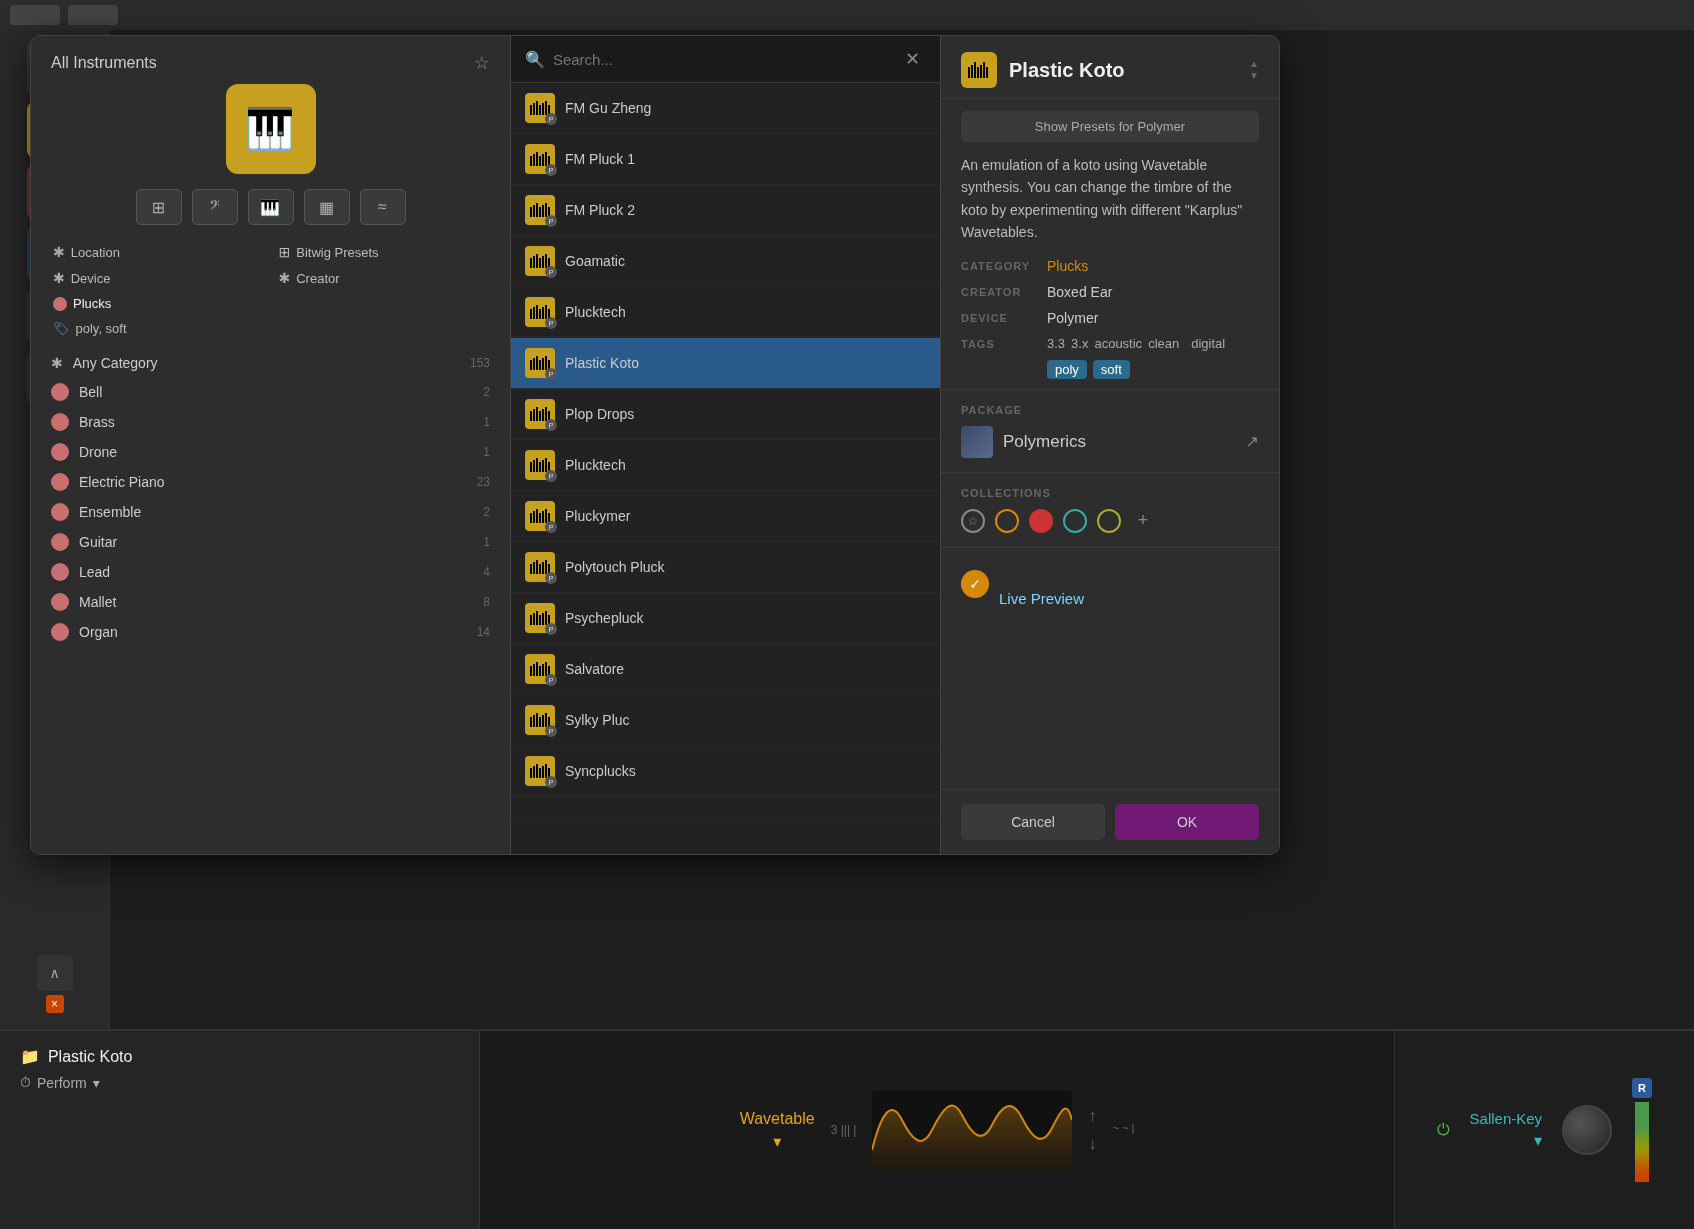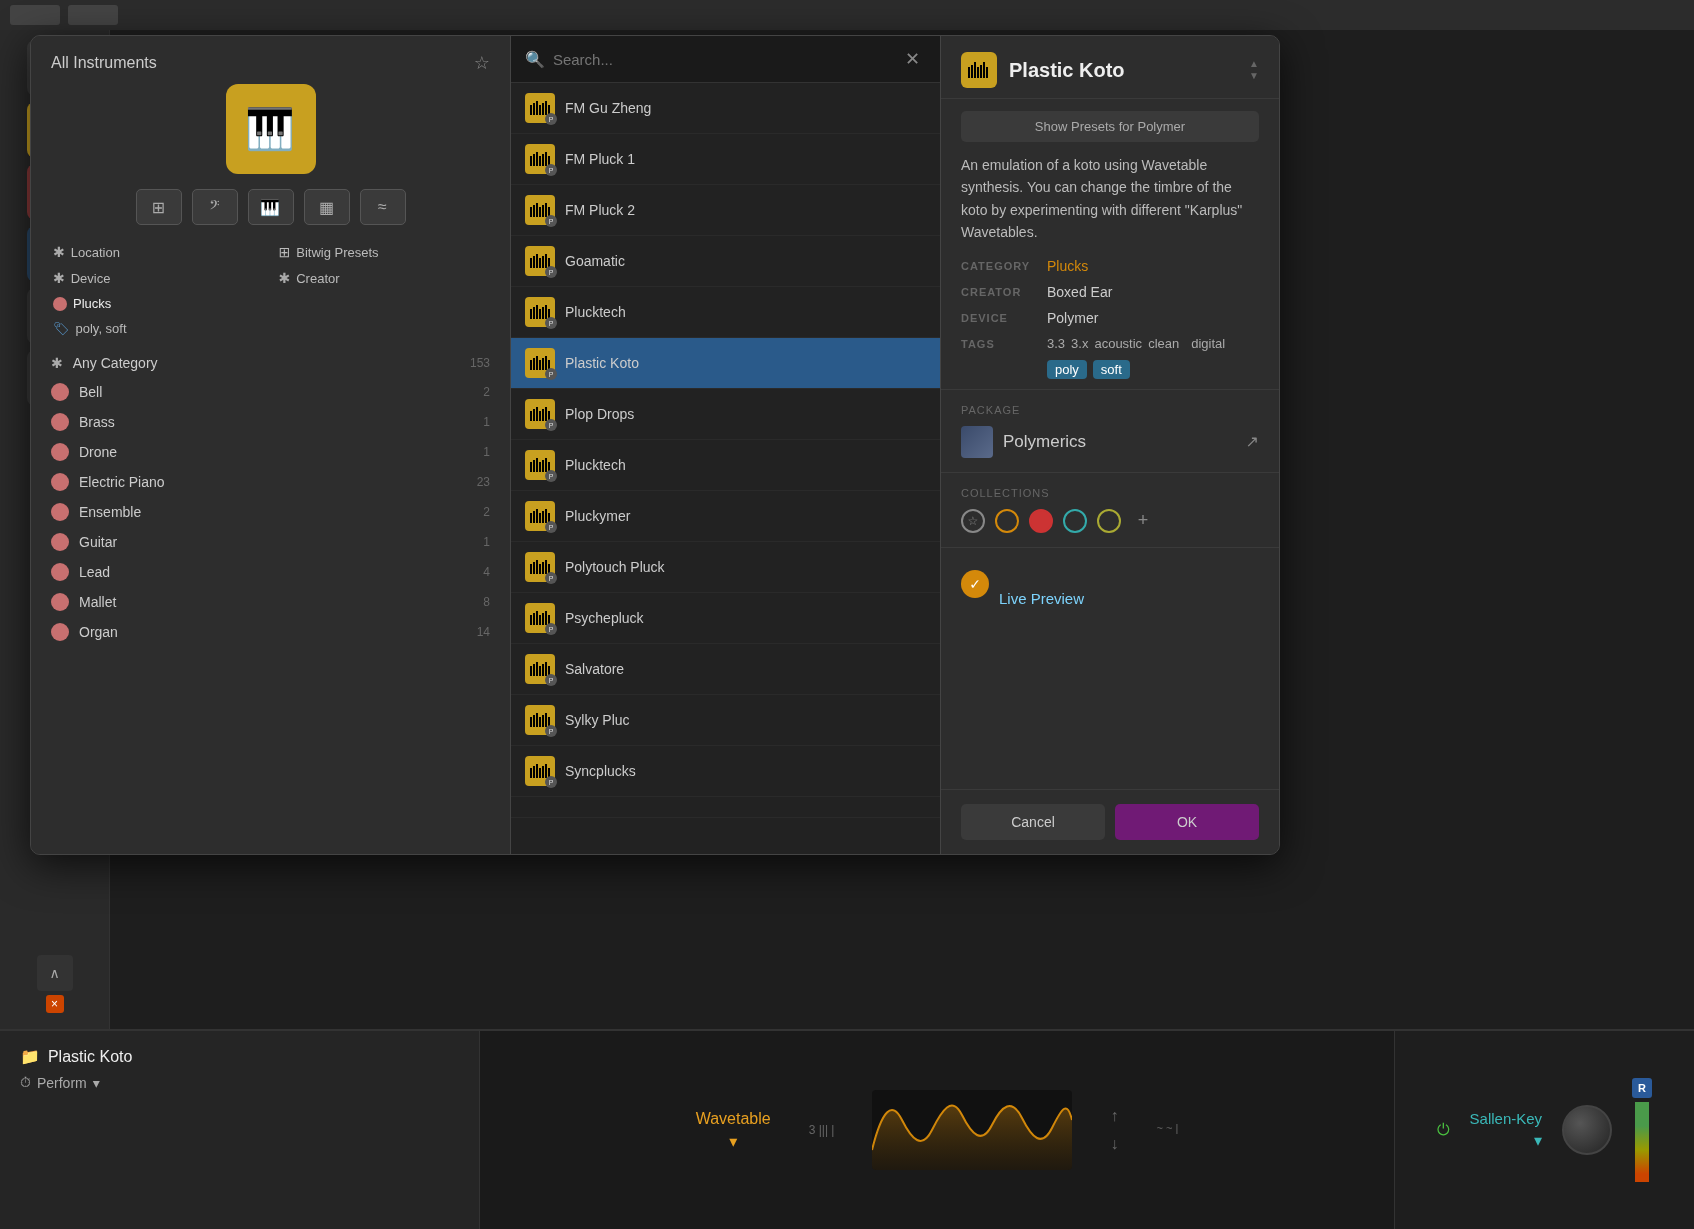--- a/index.html
+++ b/index.html
@@ -410,6 +410,7 @@
       letter-spacing: 1px;
       text-transform: uppercase;
       margin-bottom: 10px;
+      font-weight: bold;
     }
 
     .package-item {

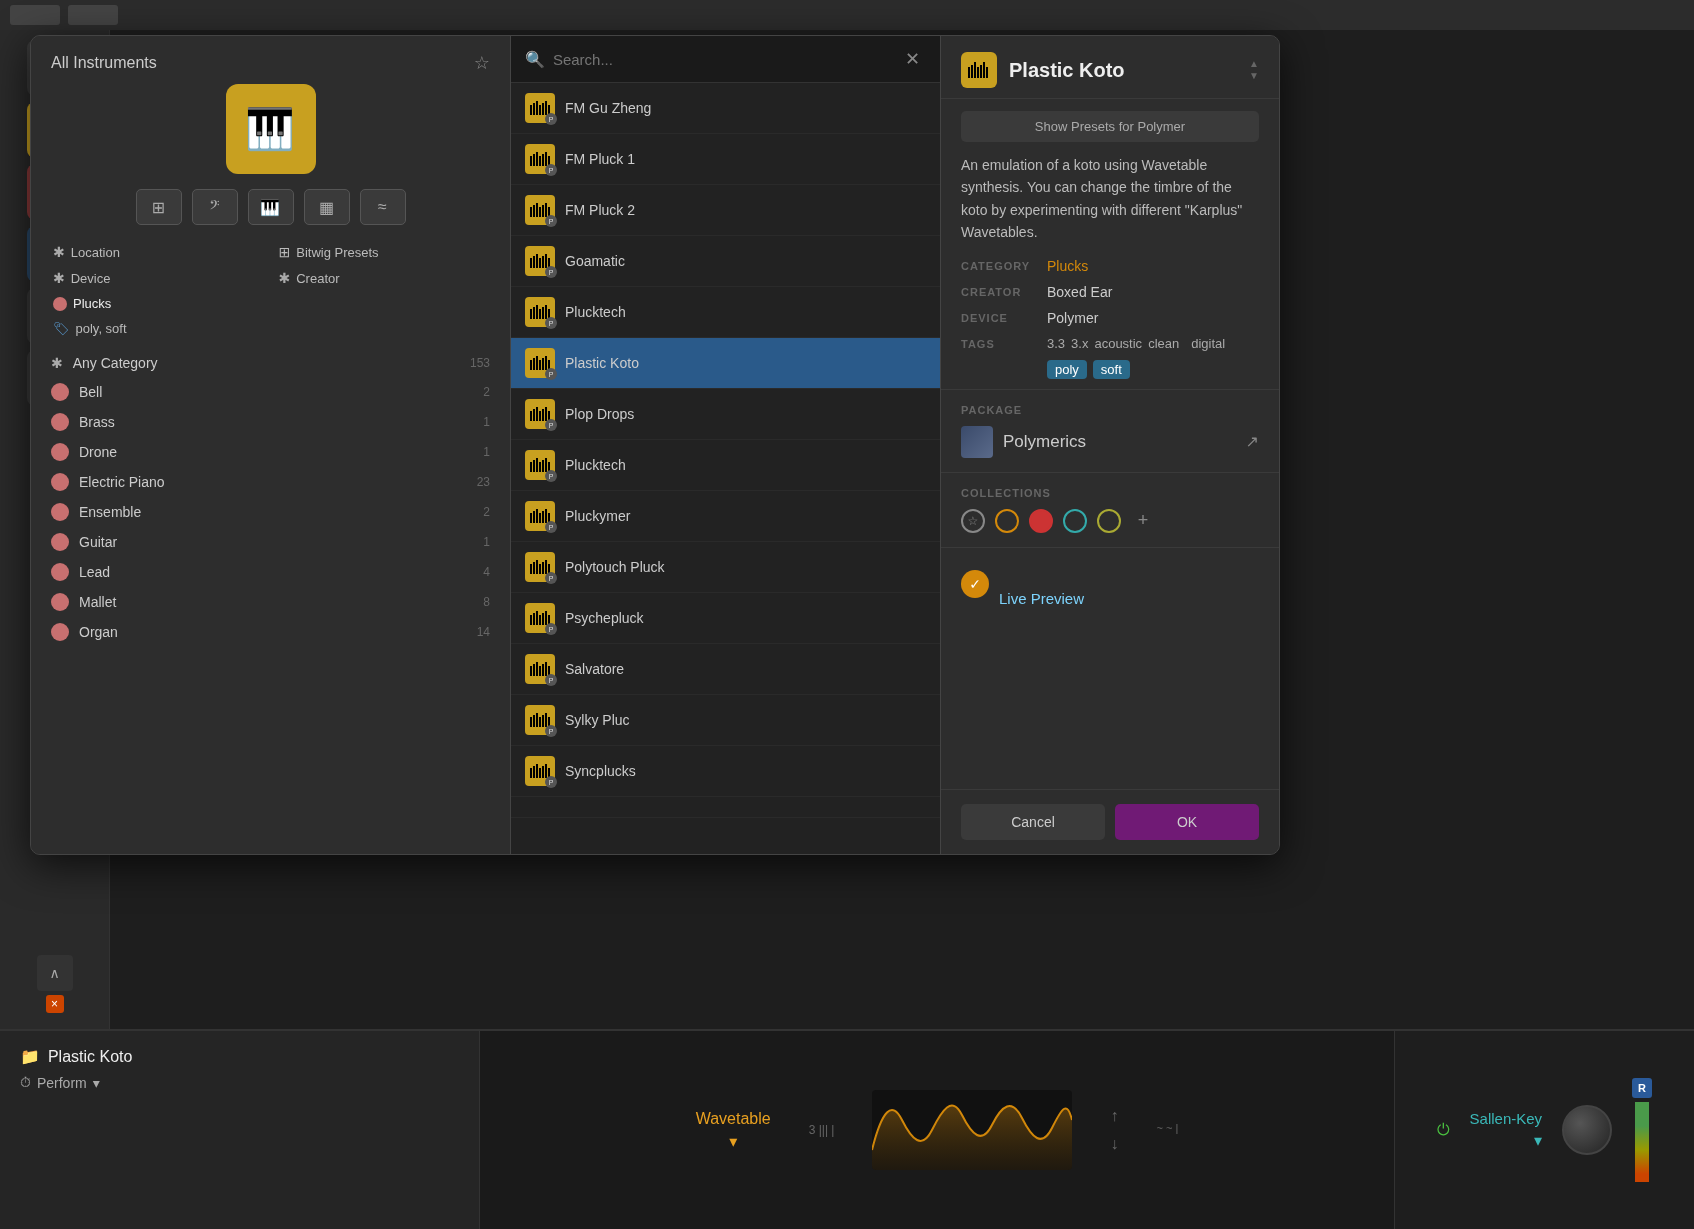--- a/index.html
+++ b/index.html
@@ -572,7 +572,7 @@
       display: flex;
       align-items: center;
       justify-content: center;
-      gap: 38px;
+      gap: 16px;
       padding: 3px 20px;
       position: relative;
     }

